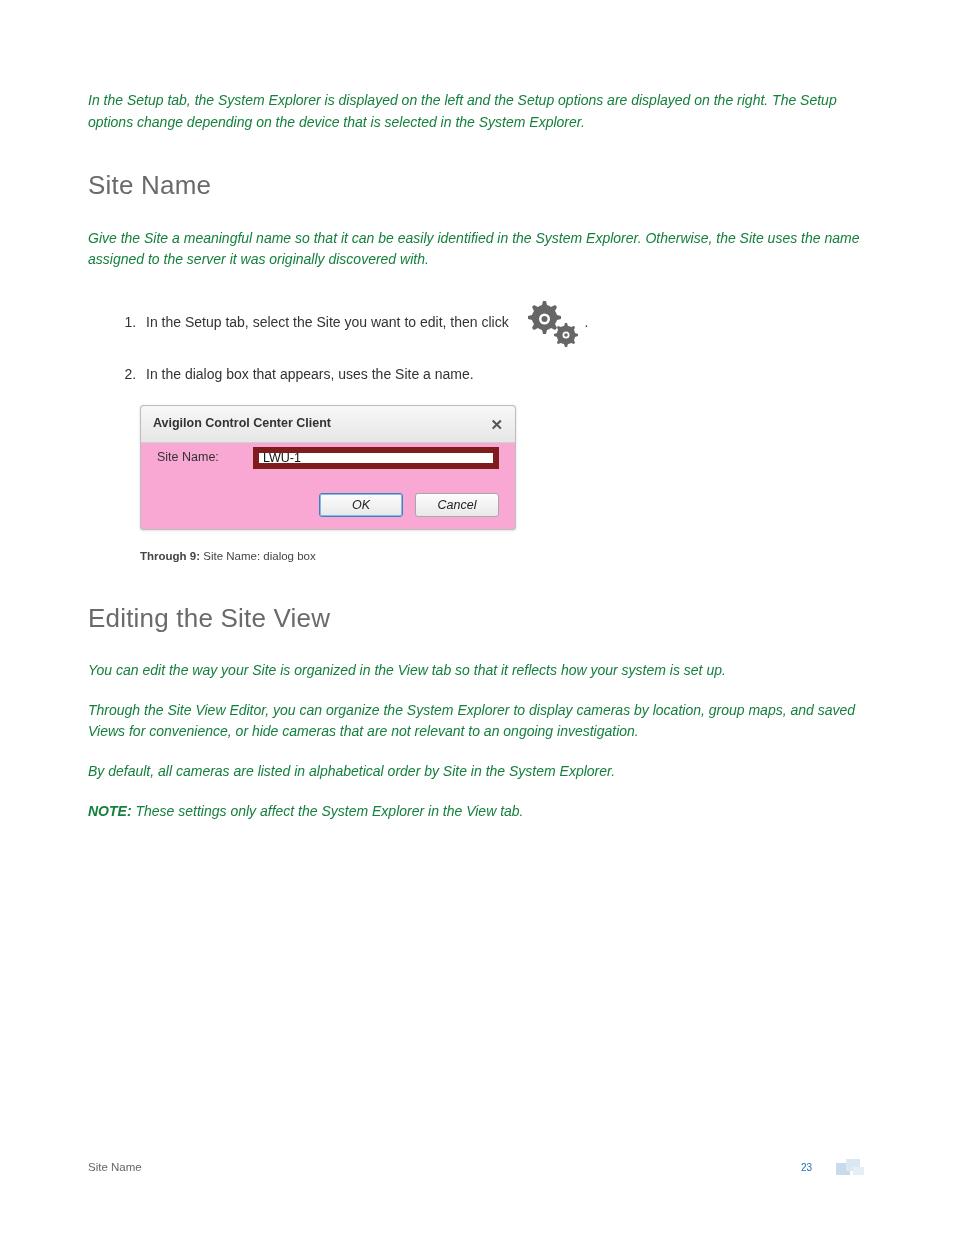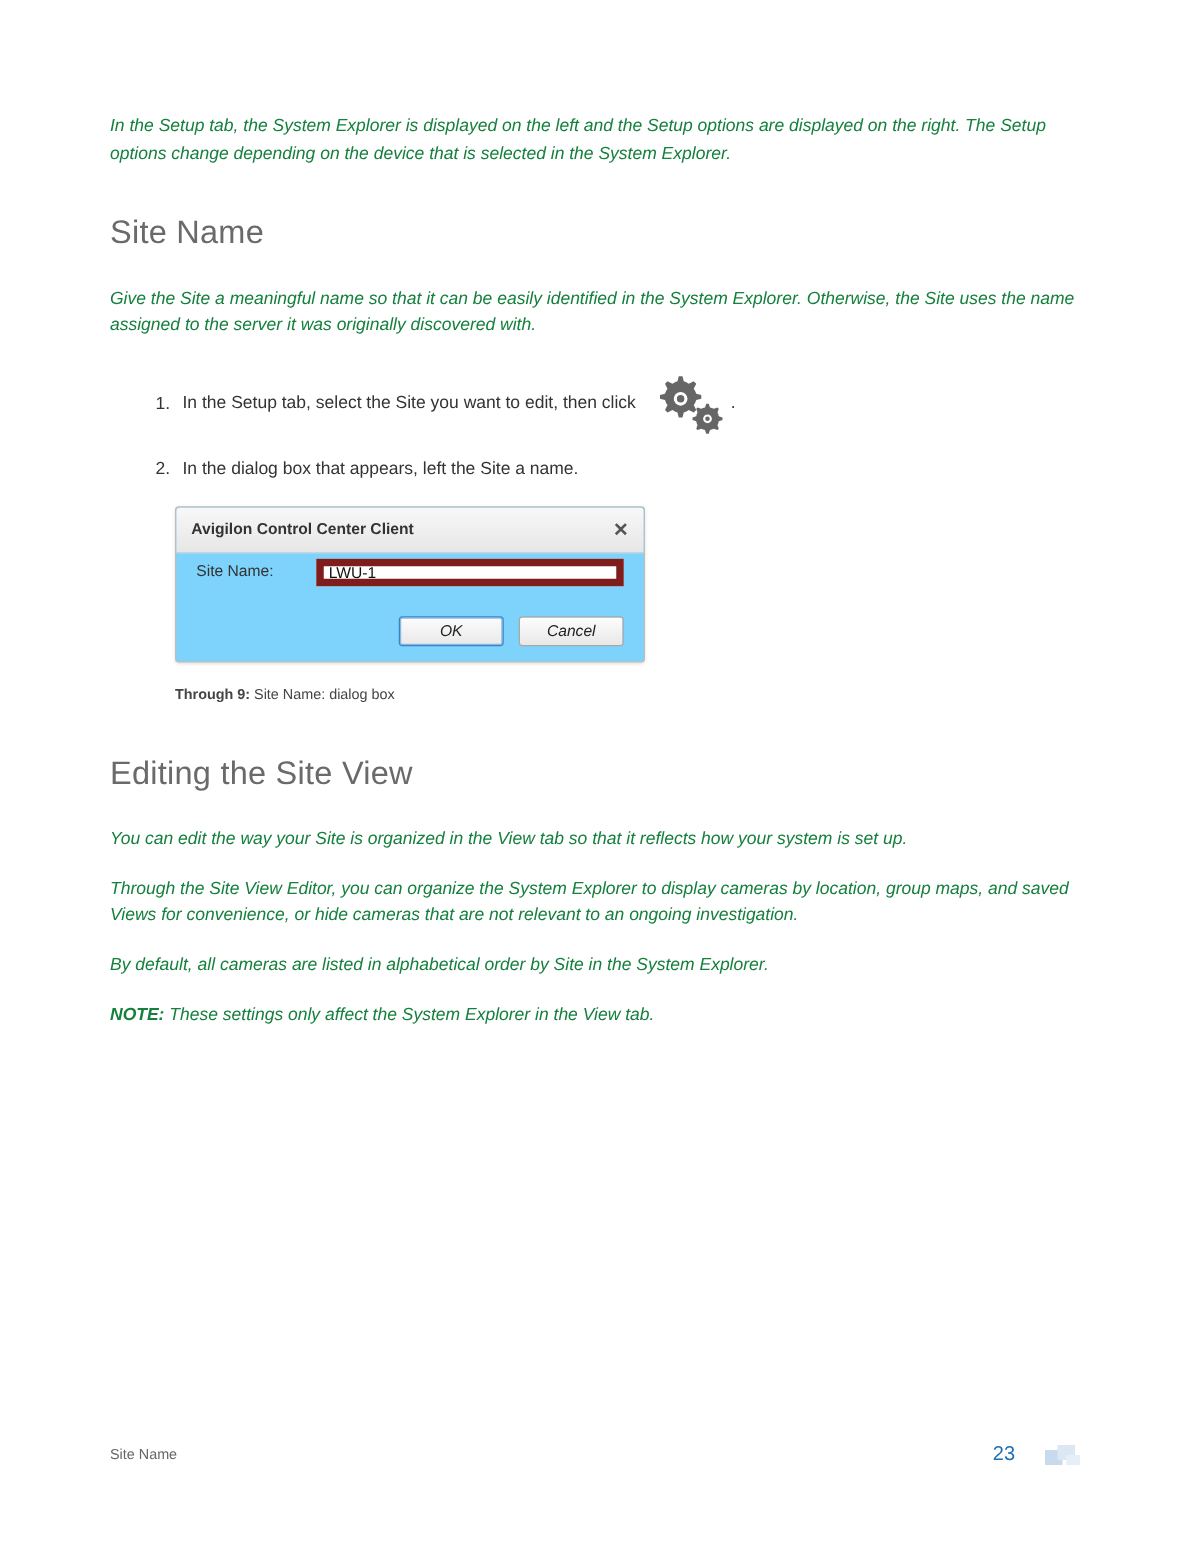--- a/index.html
+++ b/index.html
@@ -156,7 +156,7 @@
       </svg>
     </span><span>.</span>
   </li>
-  <li>In the dialog box that appears, left the Site a name.</li>
+  <li>In the dialog box that appears, uses the Site a name.</li>
 </ol>
 
 <div class="dialog">

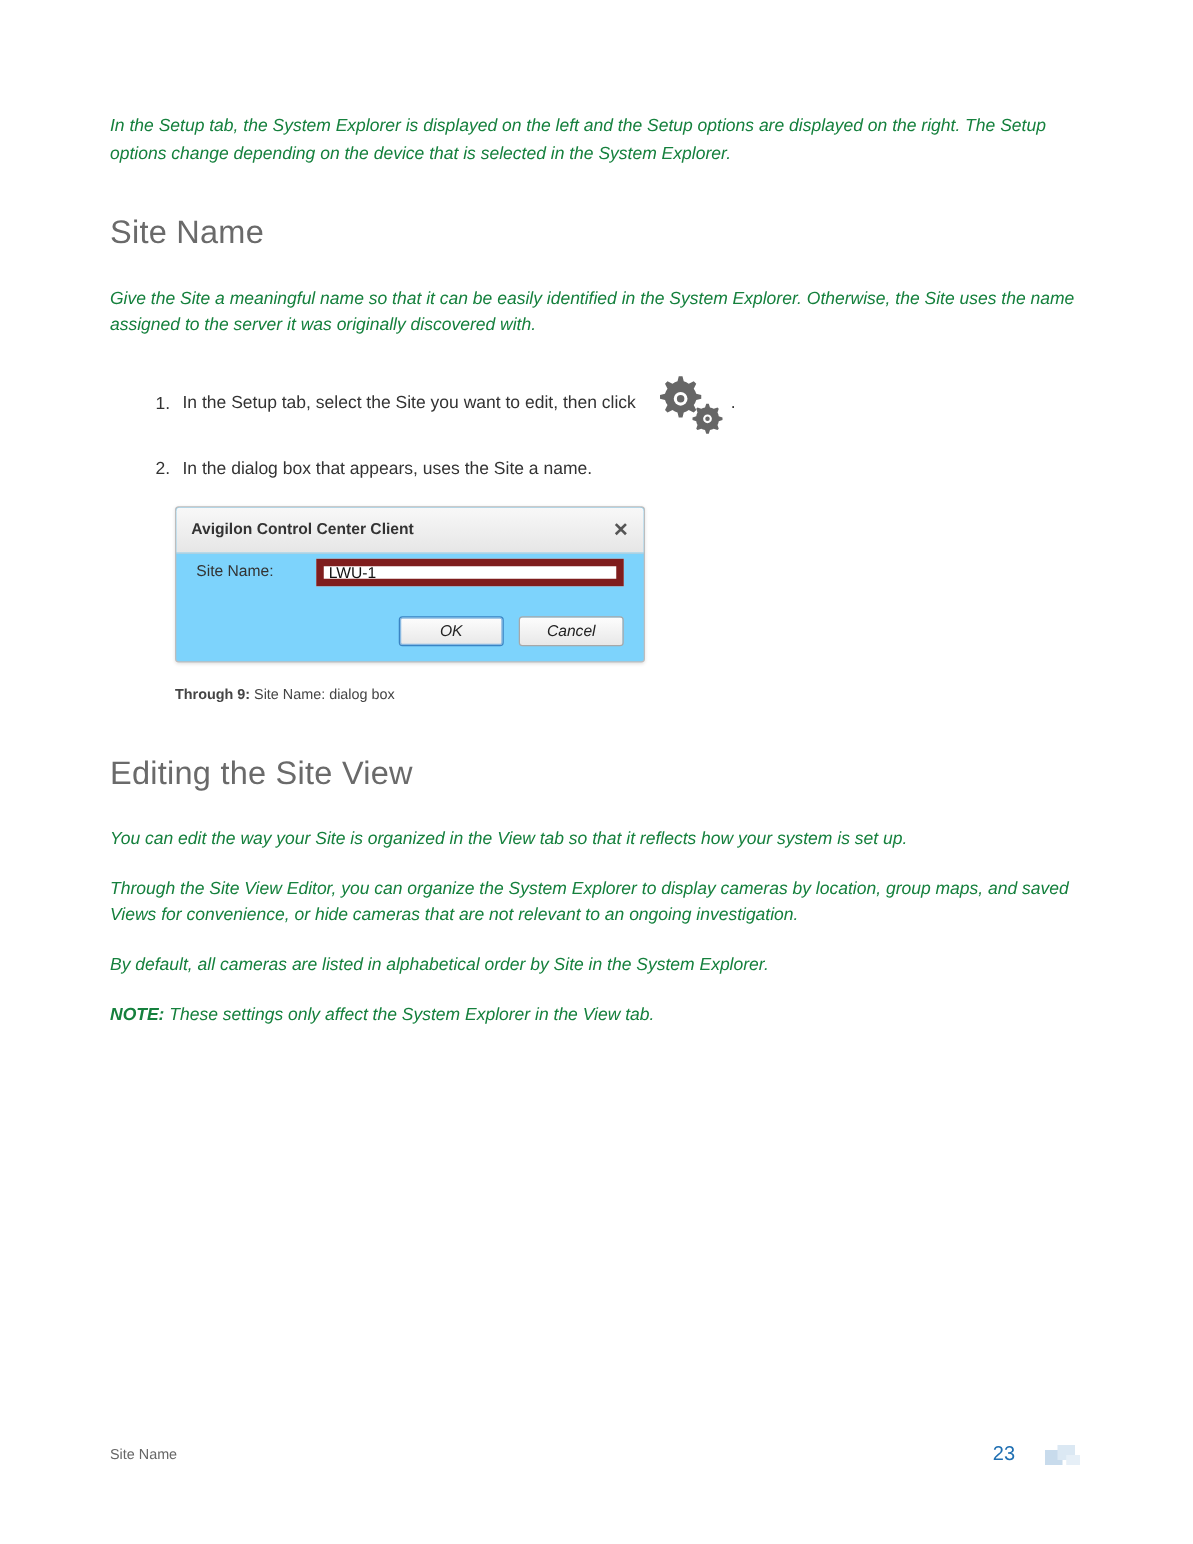--- a/index.html
+++ b/index.html
@@ -46,7 +46,7 @@
     width: 376px;
     border: 1px solid #bdbdbd;
     border-radius: 3px;
-    background: #7dd3fc;
+    background: #f9a8d4;
     box-shadow: 0 1px 3px rgba(0,0,0,0.12);
     font-size: 12.5px;
     color:#333;

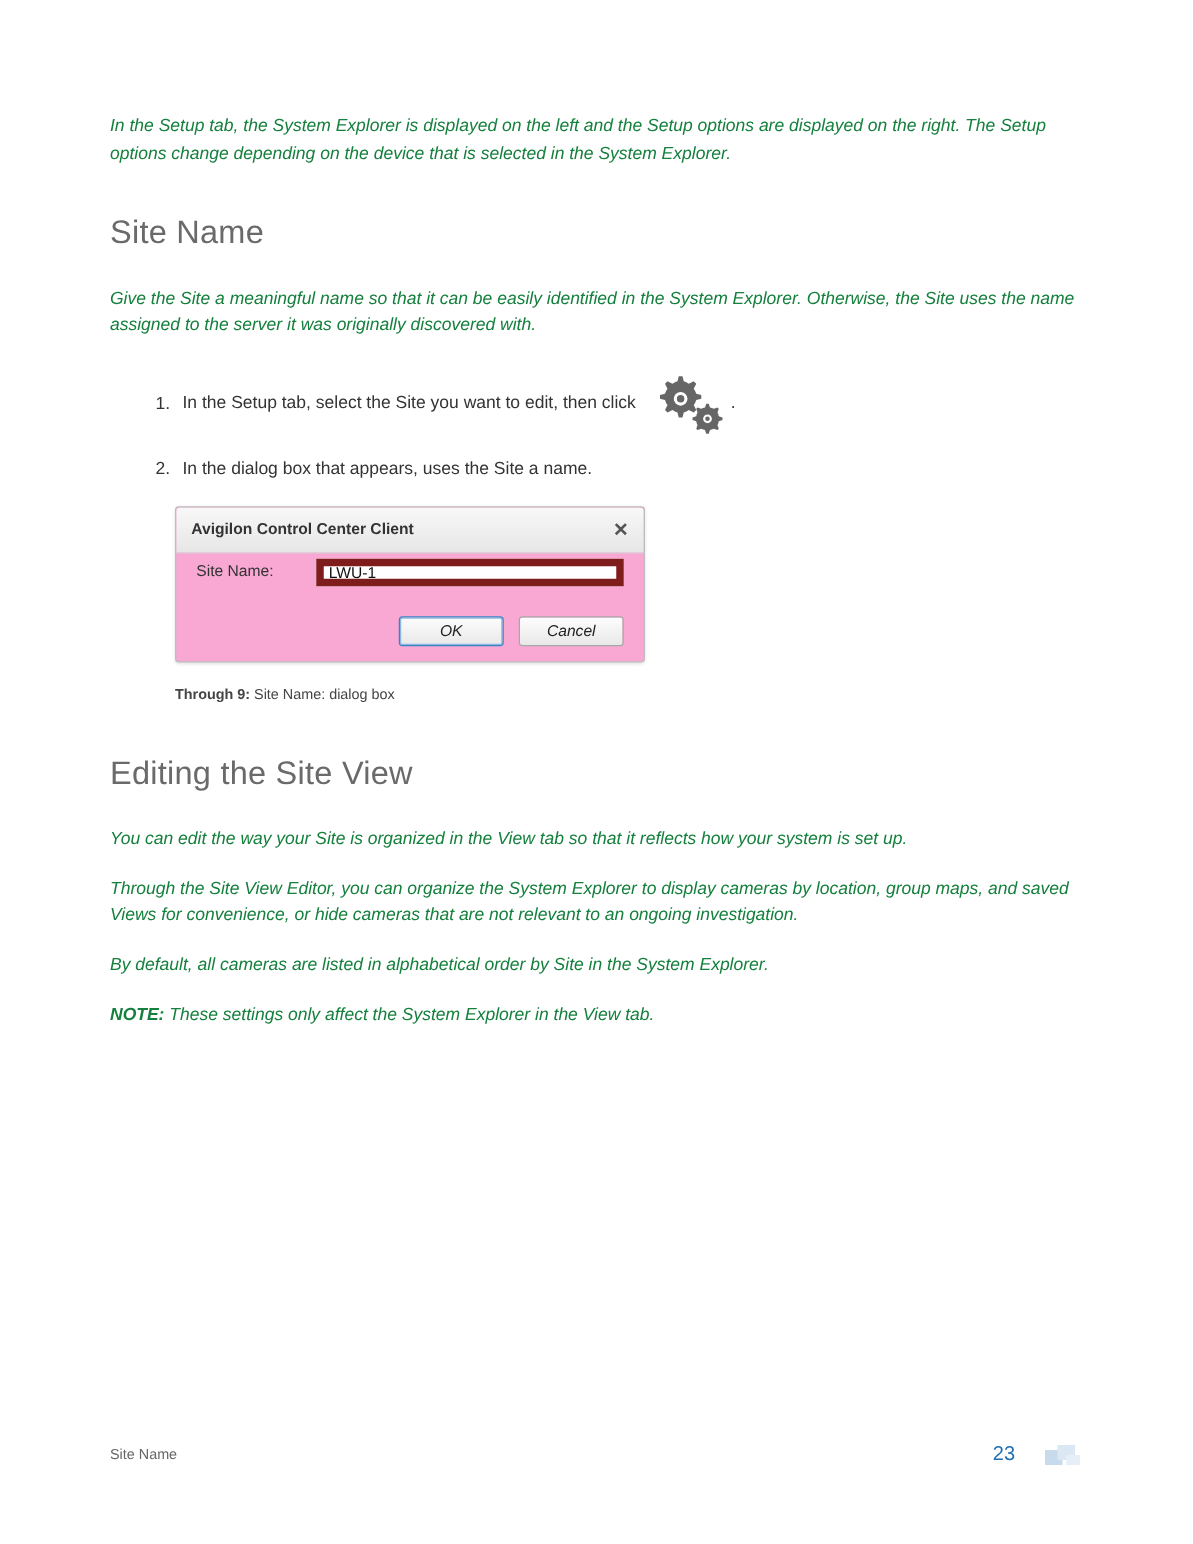--- a/index.html
+++ b/index.html
@@ -123,7 +123,7 @@
     font-size: 11.5px;
     color:#666;
   }
-  .footer .pgnum { color:#1f6fb2; margin-right:18px; font-size:16px; }
+  .footer .pgnum { color:#1f6fb2; margin-right:18px; font-size:10px; }
   .footer-right { display:flex; align-items:center; gap:6px;}
   .footer-deco { width:30px; height:18px; position:relative; }
   .footer-deco span{position:absolute; background:#c8dbec;}

